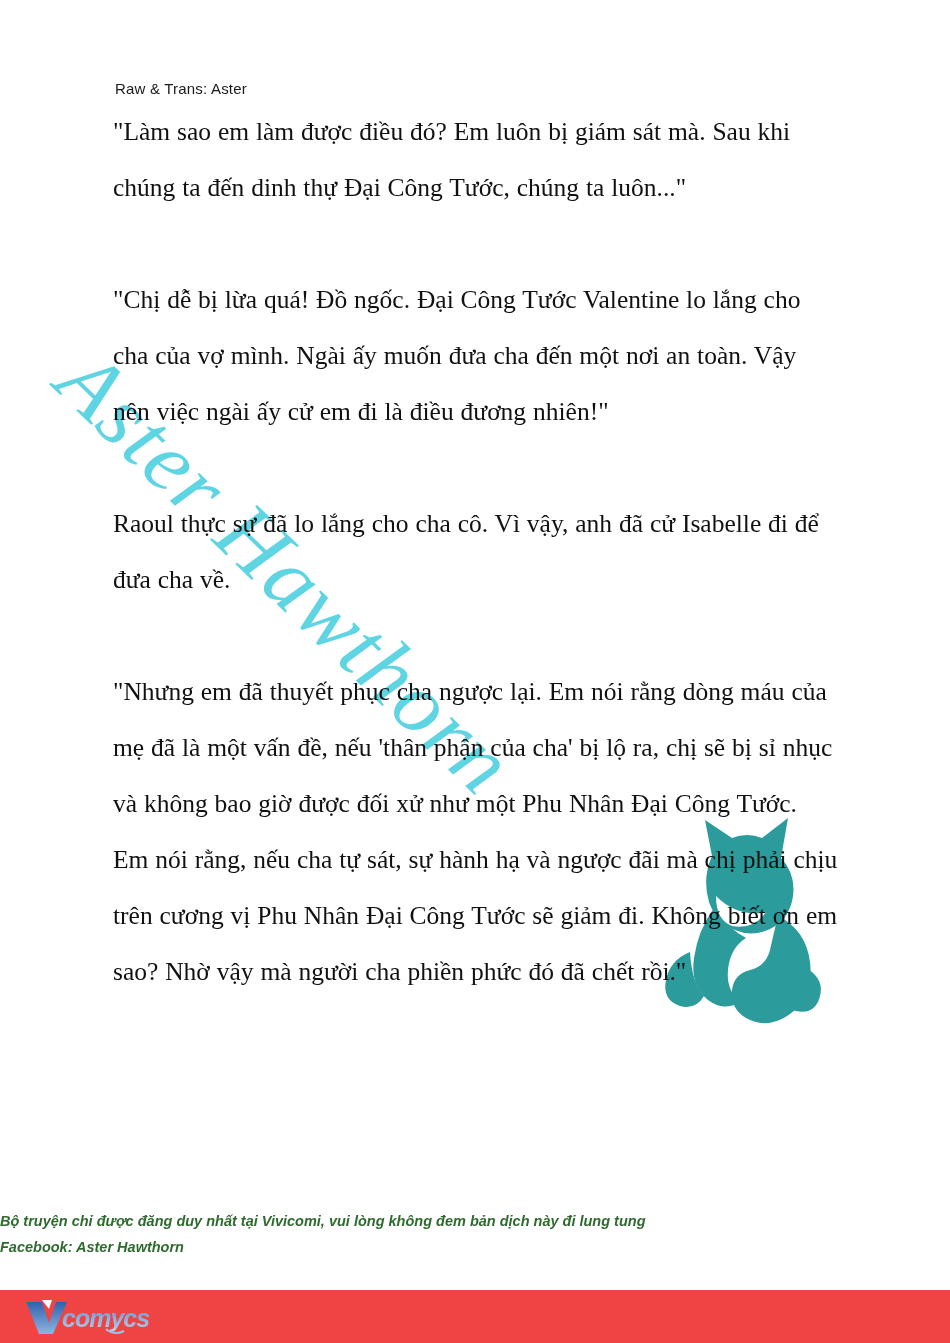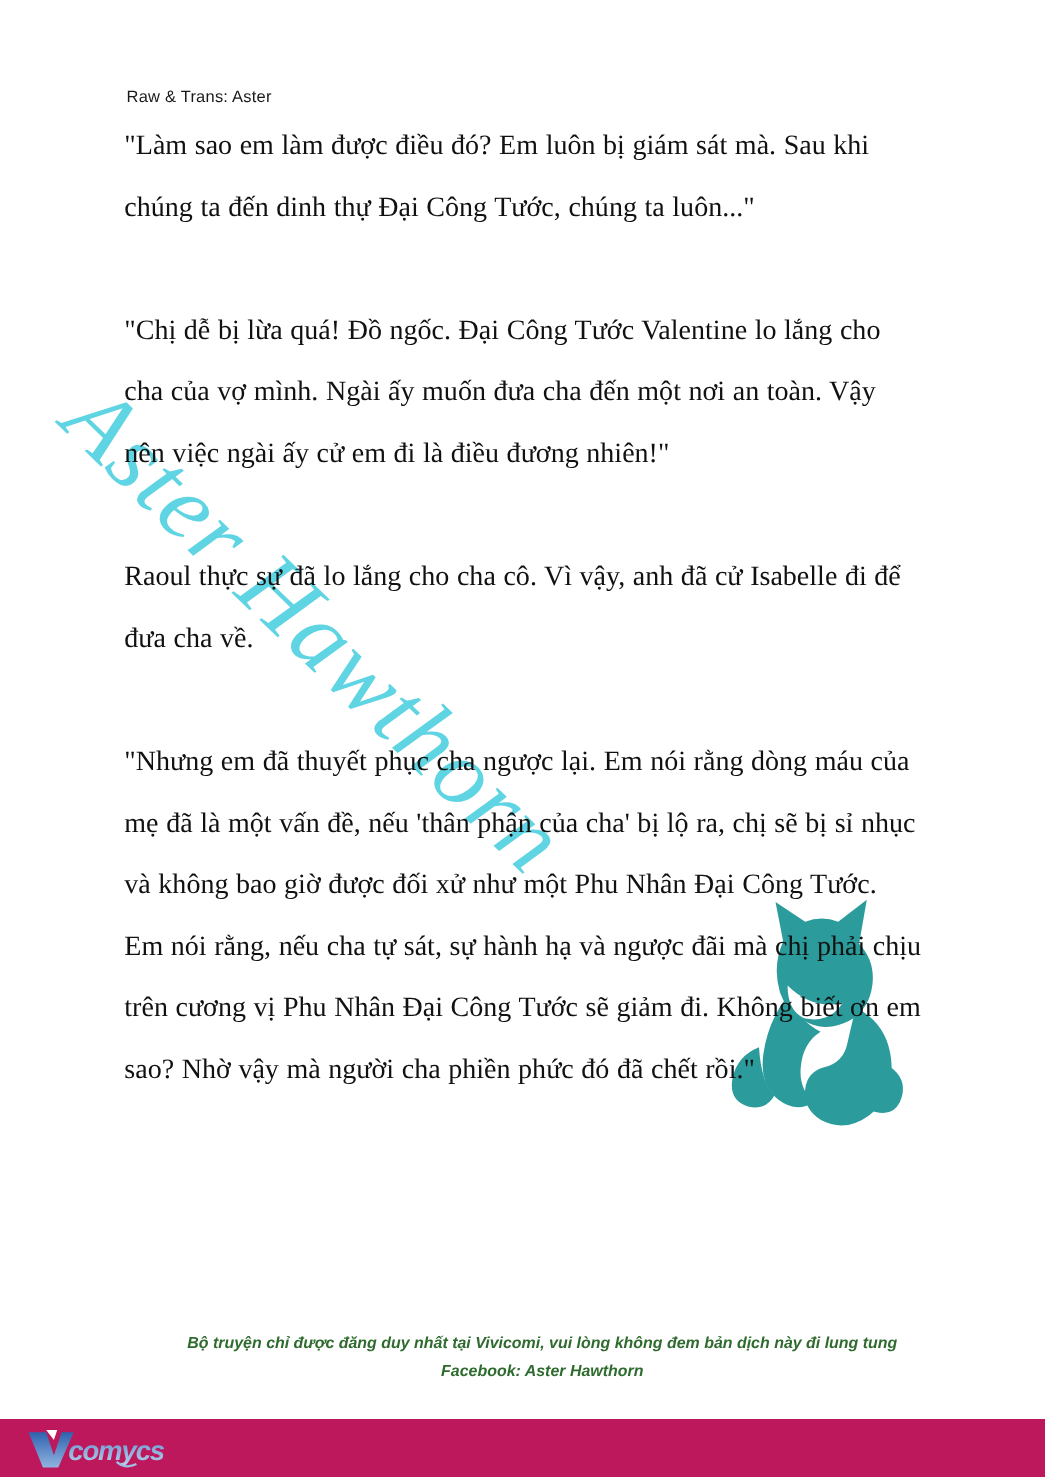--- a/index.html
+++ b/index.html
@@ -95,14 +95,12 @@
     right: 0;
     top: 1208px;
     z-index: 5;
-    text-align: center;
     font-family: "Liberation Sans", "DejaVu Sans", sans-serif;
     font-style: italic;
     font-weight: bold;
     font-size: 14.5px;
     color: #2f6b2f;
     line-height: 26px;
-    padding-left: 36px;
   }
   #footer-notice .footer-line { display: block; white-space: nowrap; }
 

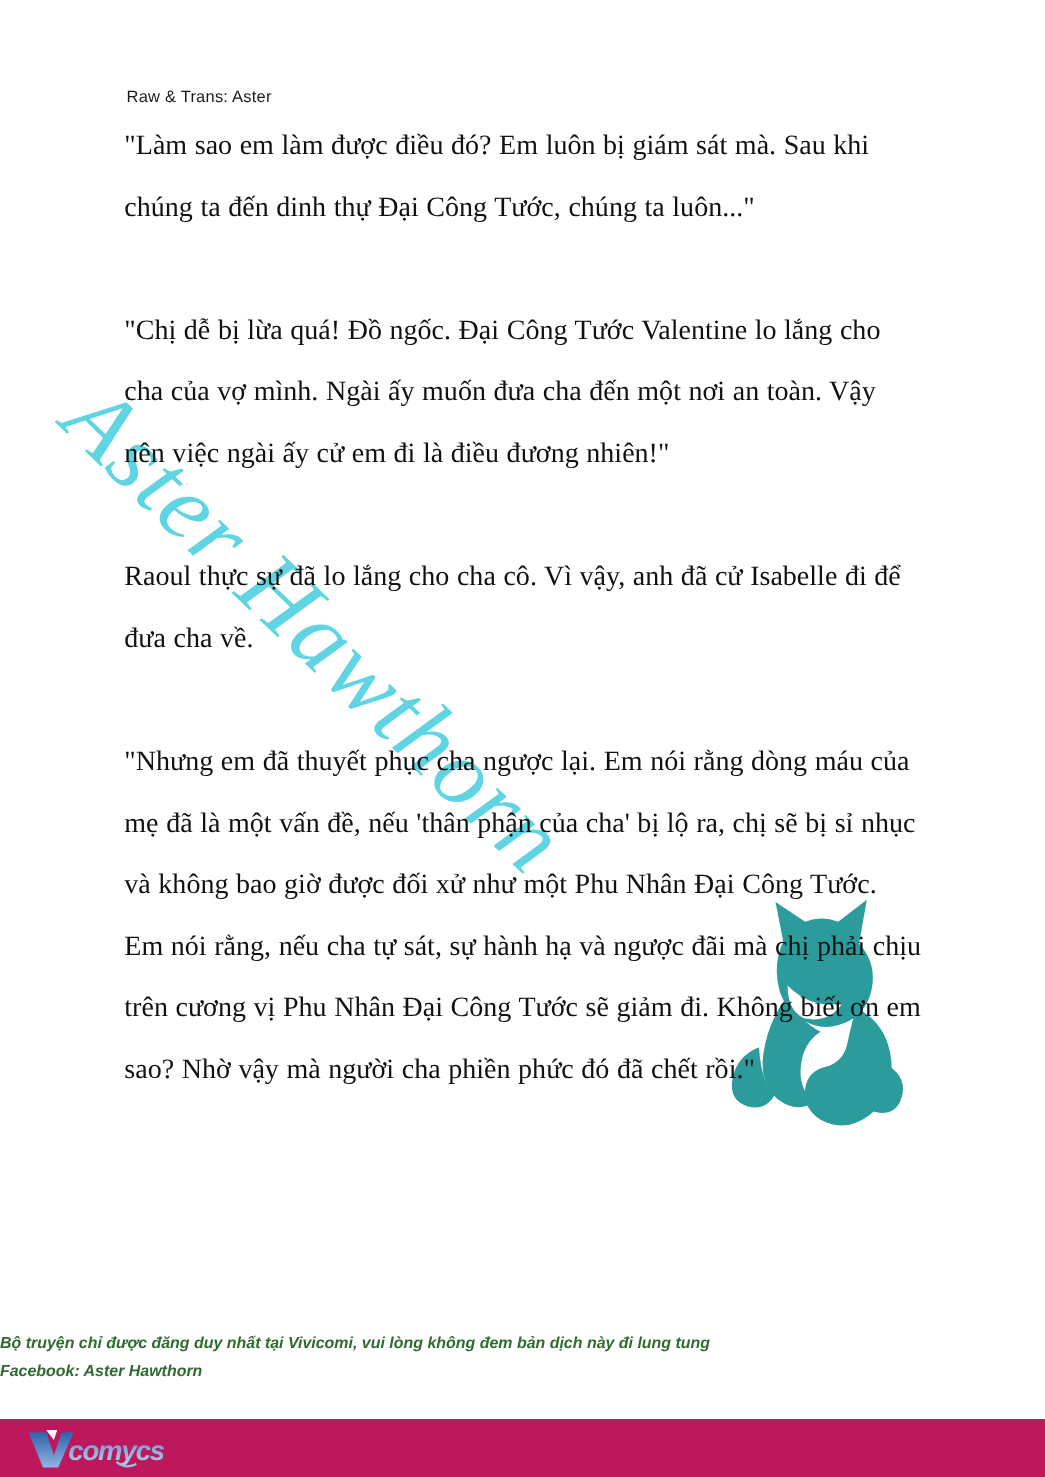--- a/index.html
+++ b/index.html
@@ -112,7 +112,7 @@
     bottom: 0;
     height: 53px;
     z-index: 6;
-    background: #be185d;
+    background: #ef4444;
   }
 
   

